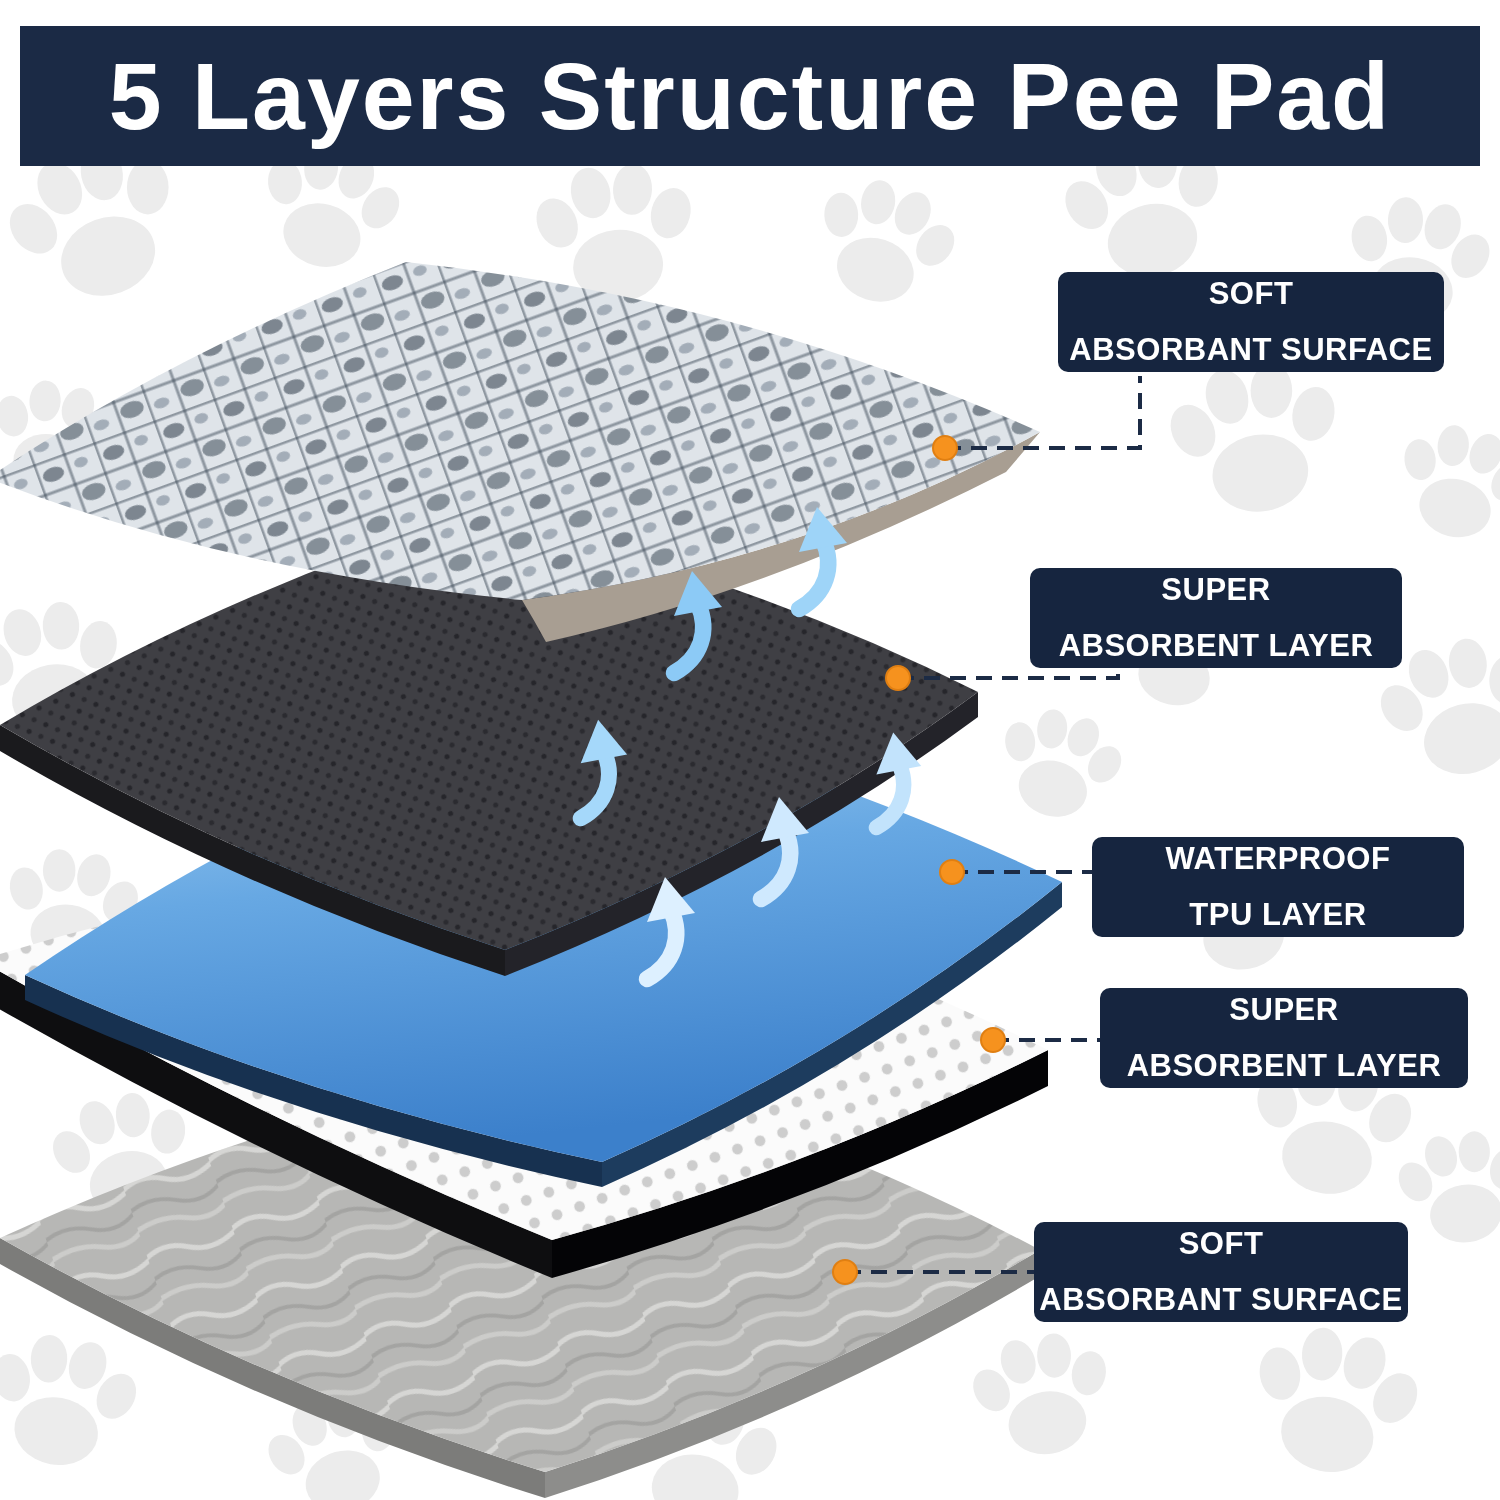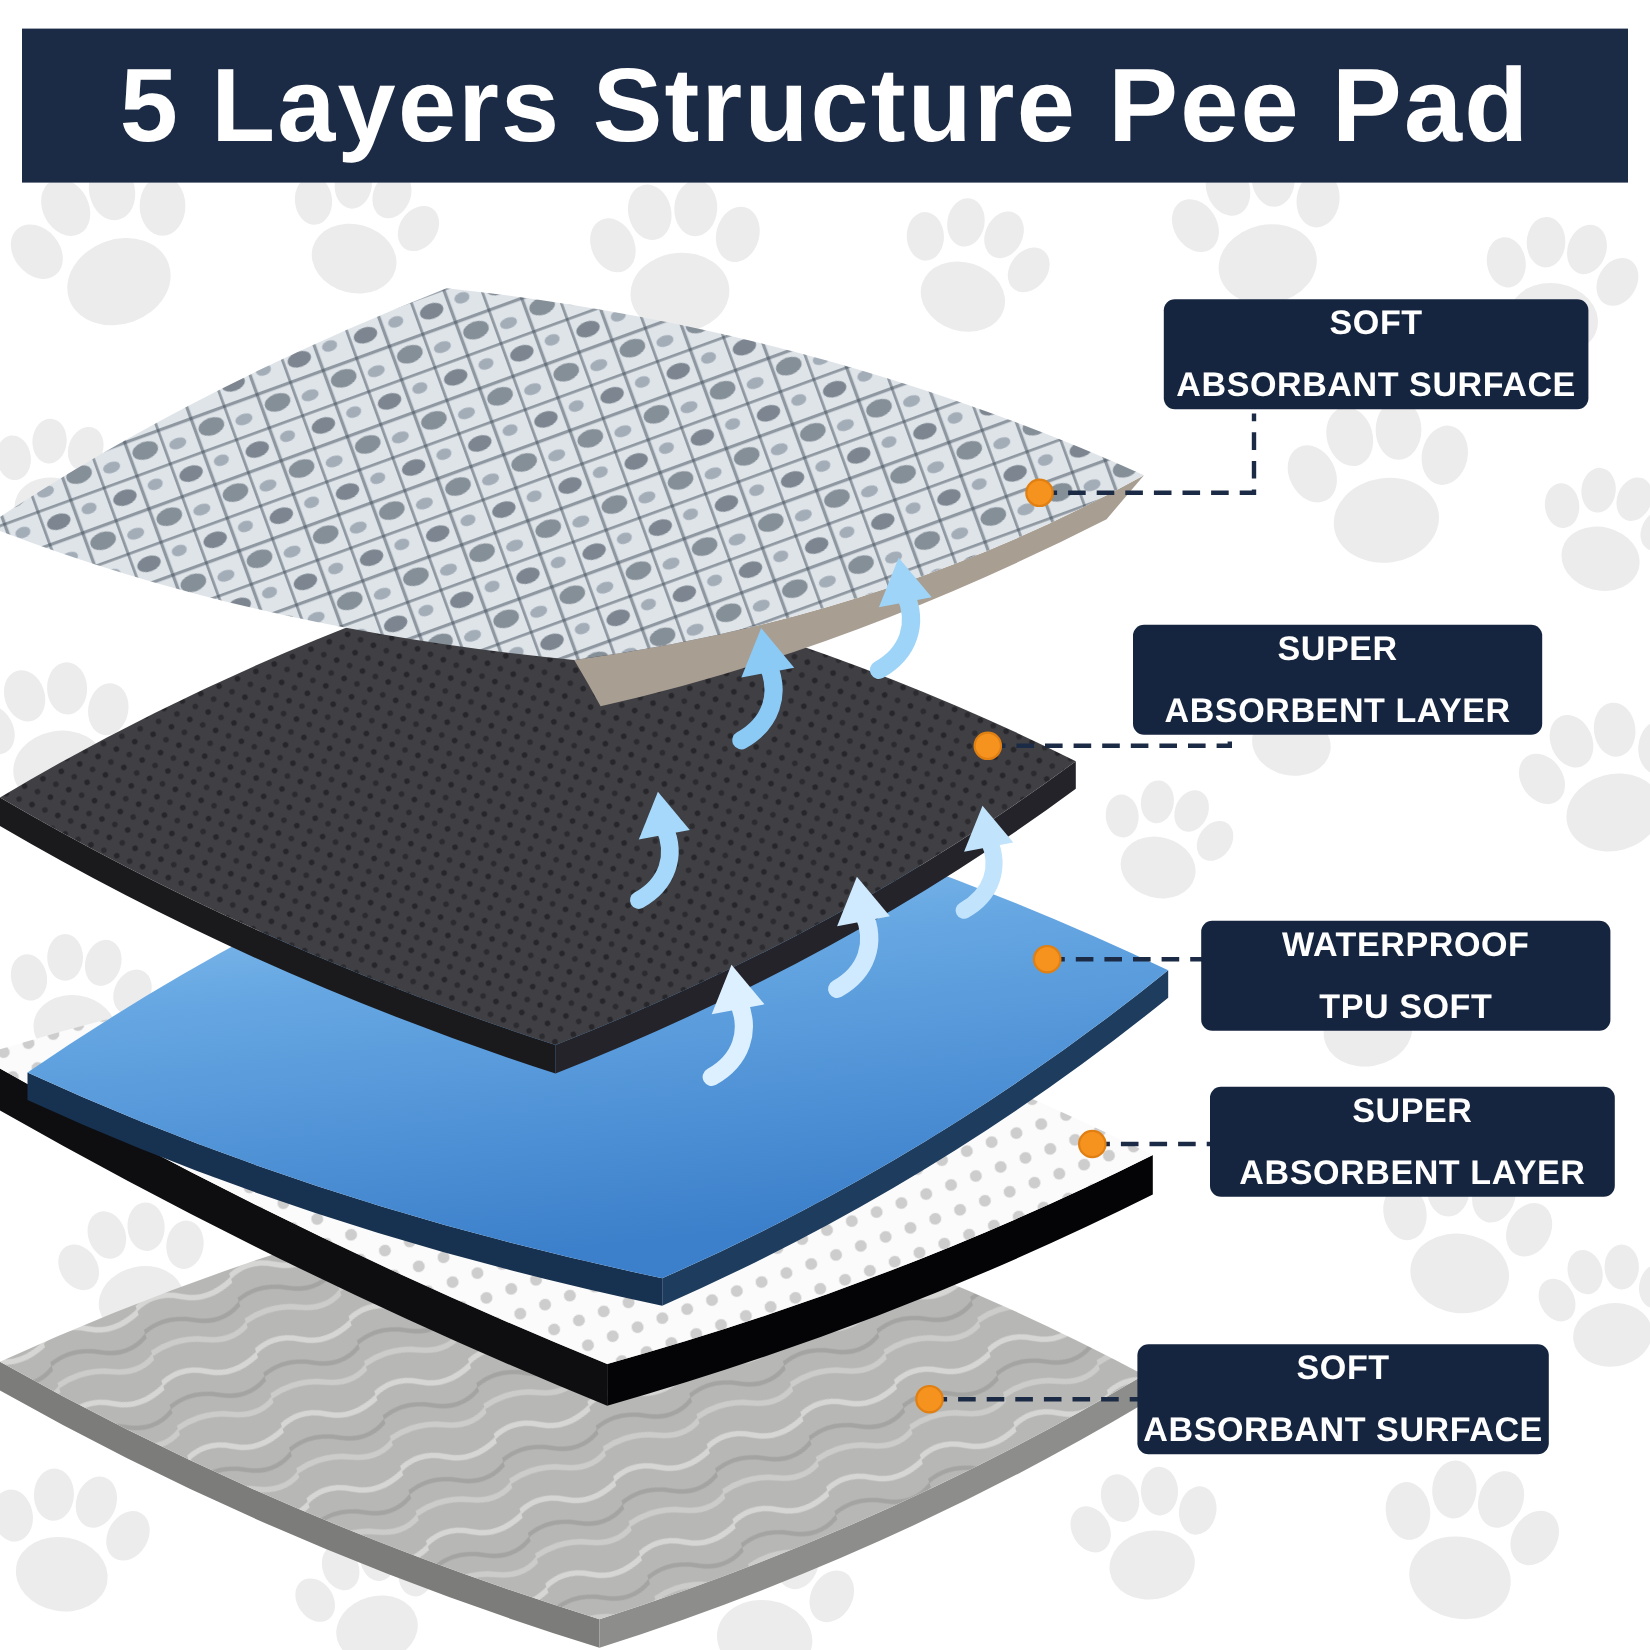--- a/index.html
+++ b/index.html
@@ -175,7 +175,7 @@
   </div>
   <div class="label lb3">
     <span>WATERPROOF</span>
-    <span>TPU SOFT</span>
+    <span>TPU LAYER</span>
   </div>
   <div class="label lb4">
     <span>SUPER</span>

